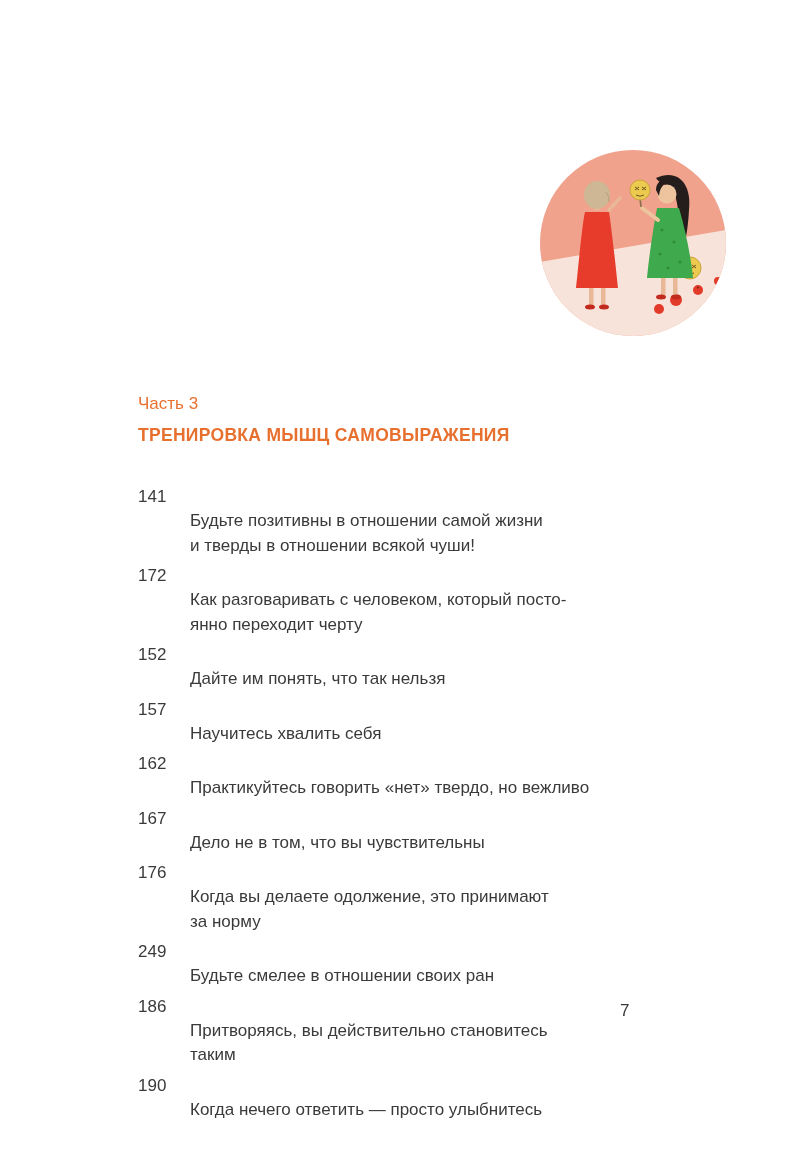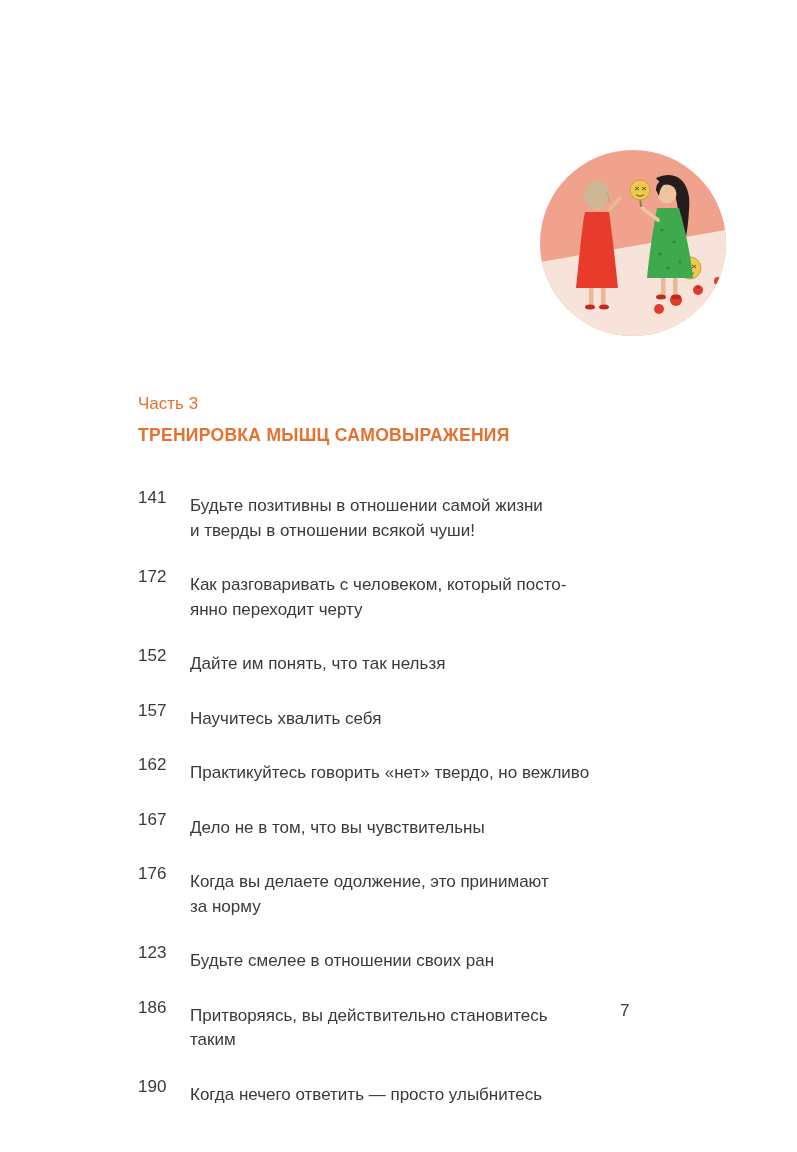--- a/index.html
+++ b/index.html
@@ -38,7 +38,7 @@
     line-height: 24px;
     font-weight: bold;
     letter-spacing: 0.3px;
-    margin: 0 0 23px 0;
+    margin: 0 0 38px 0;
   }
   .toc { display: block; }
   .toc-entry {

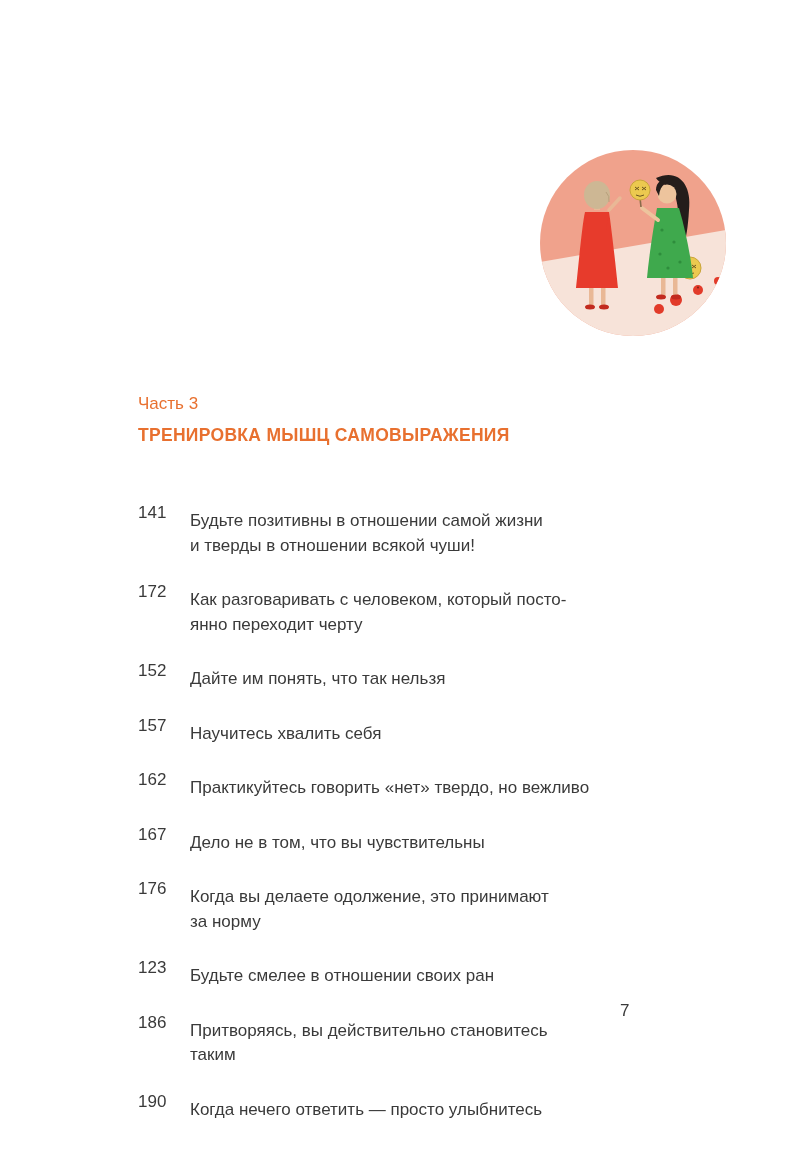--- a/index.html
+++ b/index.html
@@ -51,7 +51,6 @@
   .toc-page {
     width: 52px;
     flex-shrink: 0;
-    margin-top: 16px;
   }
   .toc-title {
     white-space: pre-line;

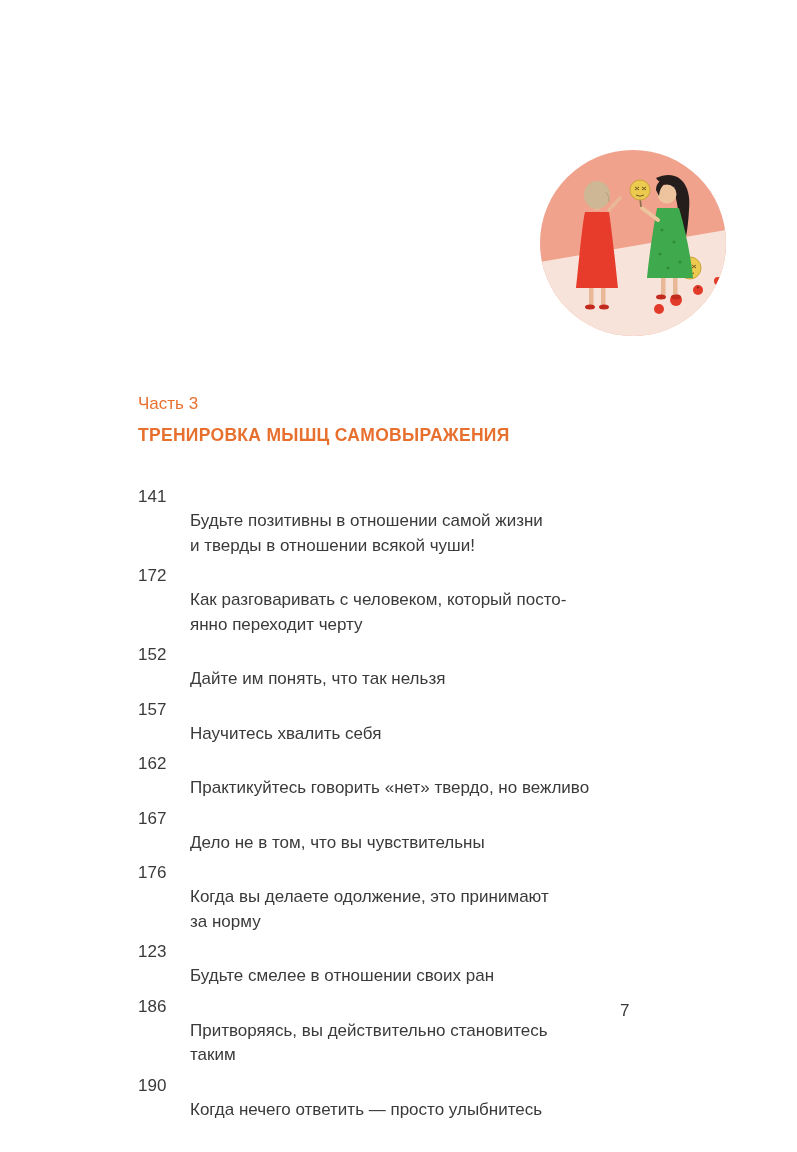--- a/index.html
+++ b/index.html
@@ -180,7 +180,7 @@
 за норму</span>
       </div>
       <div class="toc-entry">
-        <span class="toc-page">123</span>
+        <span class="toc-page">249</span>
         <span class="toc-title">Будьте смелее в отношении своих ран</span>
       </div>
       <div class="toc-entry">

